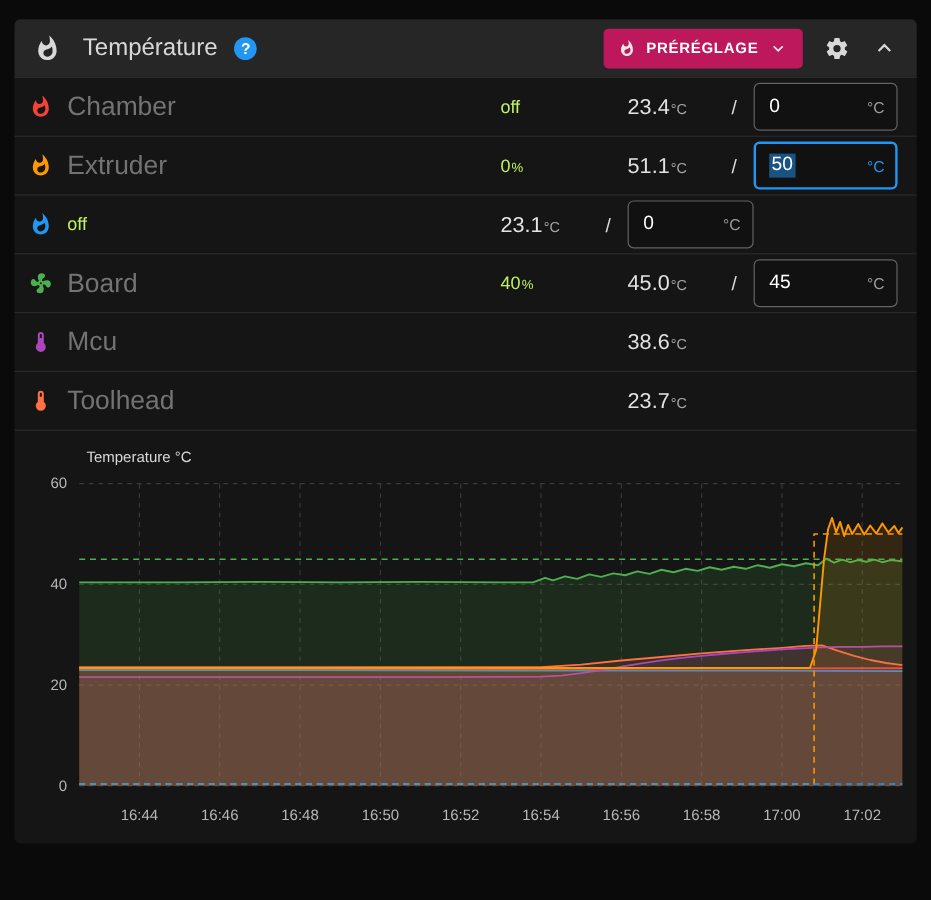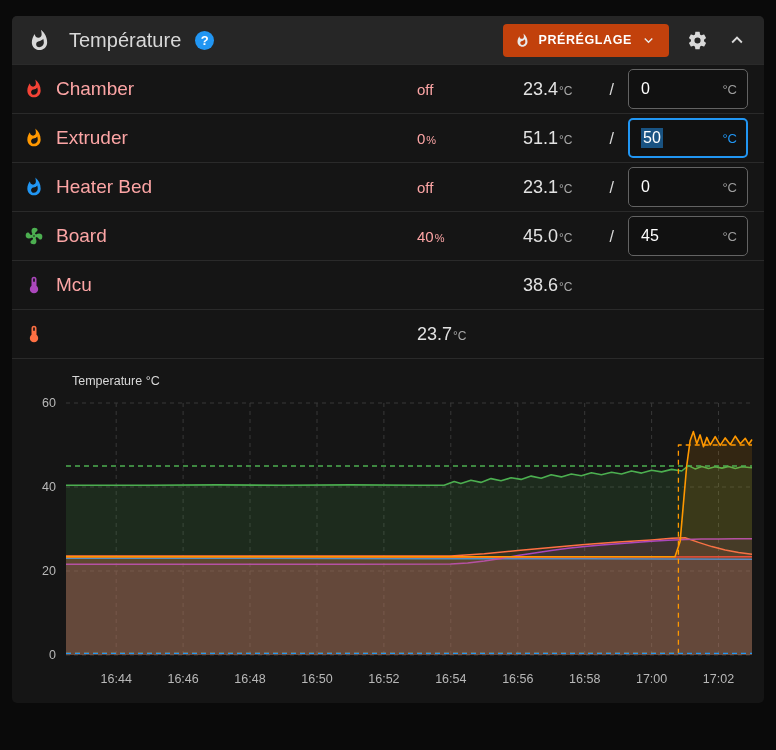--- a/index.html
+++ b/index.html
@@ -12,7 +12,7 @@
   .hdr .title{font-size:20px;color:#d8d8d8;margin-left:18px}
   .help{width:19px;height:19px;border-radius:50%;background:#2196f3;color:#fff;font-size:13px;font-weight:700;display:flex;align-items:center;justify-content:center;margin-left:14px;cursor:pointer}
   .hdr-right{margin-left:auto;display:flex;align-items:center;gap:18px}
-  .preset{height:33px;background:#c2410c;border:none;border-radius:4px;color:#fff;display:flex;align-items:center;gap:8px;padding:0 12px;font-family:inherit;font-size:12.5px;font-weight:700;letter-spacing:.6px;cursor:pointer}
+  .preset{height:33px;background:#be185d;border:none;border-radius:4px;color:#fff;display:flex;align-items:center;gap:8px;padding:0 12px;font-family:inherit;font-size:12.5px;font-weight:700;letter-spacing:.6px;cursor:pointer}
   .preset svg{fill:#e8e8e8}
   .icon-btn{fill:#d8d8d8;cursor:pointer}
 

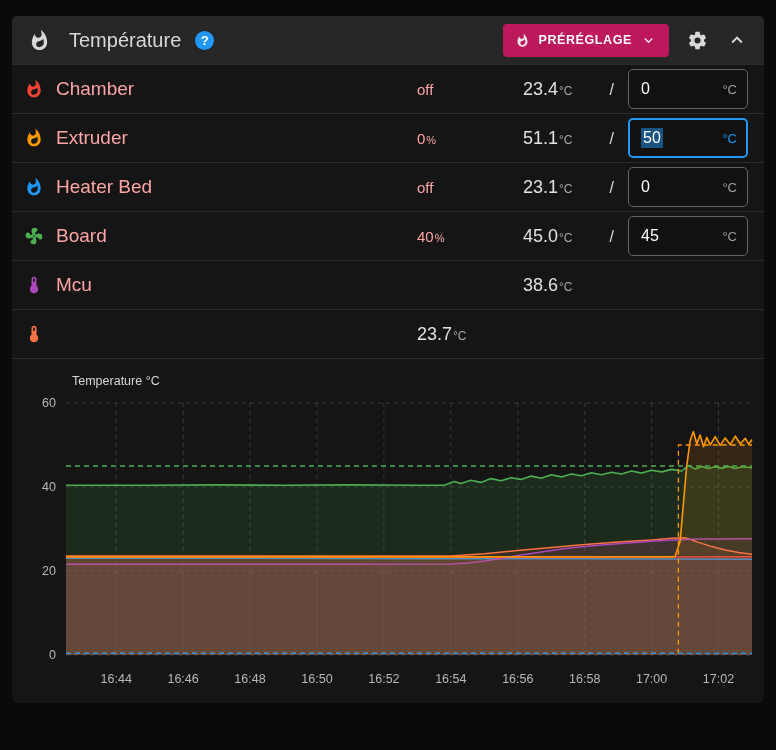--- a/index.html
+++ b/index.html
@@ -23,7 +23,7 @@
   .th{font-size:12.5px;font-weight:700;color:#cfcfcf}
   .icon-cell{display:flex;align-items:center;justify-content:center}
   .icn{width:20px;height:20px}
-  .name{font-size:19px;color:#fca5a5}
+  .name{font-size:22px;color:#737373}
   .power{font-size:15px;color:#fca5a5}
   .psuf{font-size:11px;margin-left:1px}
   .current{display:flex;align-items:baseline;justify-content:space-between;padding-right:14px}

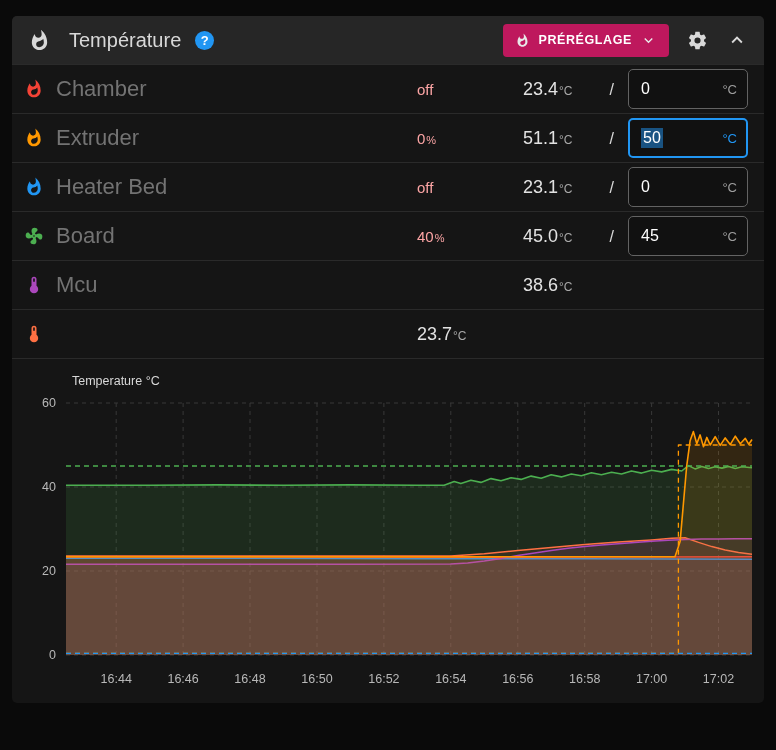--- a/index.html
+++ b/index.html
@@ -24,7 +24,7 @@
   .icon-cell{display:flex;align-items:center;justify-content:center}
   .icn{width:20px;height:20px}
   .name{font-size:22px;color:#737373}
-  .power{font-size:15px;color:#fca5a5}
+  .power{font-size:15px;color:#bef264}
   .psuf{font-size:11px;margin-left:1px}
   .current{display:flex;align-items:baseline;justify-content:space-between;padding-right:14px}
   .cval{font-size:18px;color:#e2e2e2}

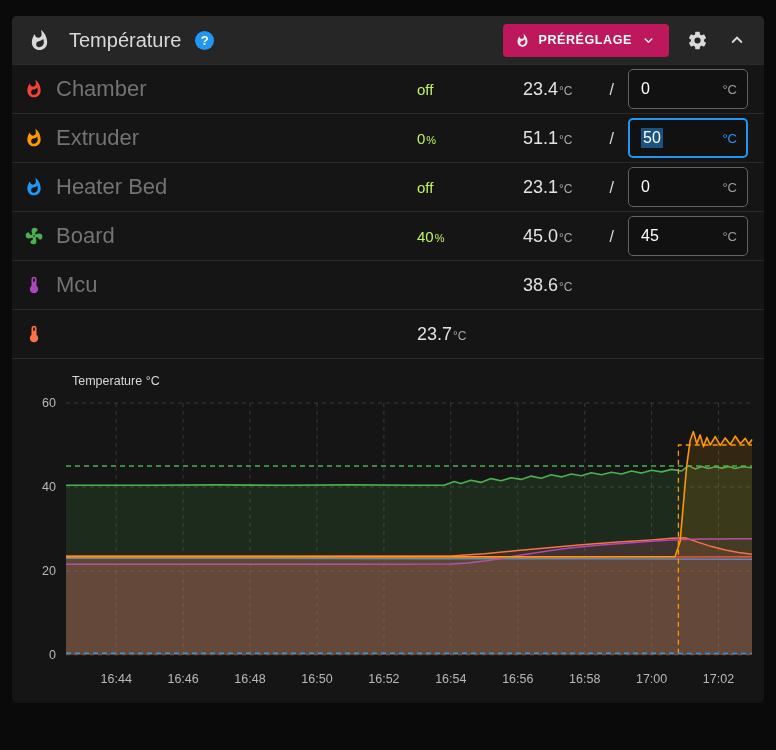--- a/index.html
+++ b/index.html
@@ -121,7 +121,6 @@
           <path d="M13.5.67s.74 2.65.74 4.8c0 2.06-1.35 3.73-3.41 3.73-2.07 0-3.63-1.67-3.63-3.73l.03-.36C5.21 7.51 4 10.62 4 14c0 4.42 3.58 8 8 8s8-3.58 8-8C20 8.61 17.41 3.8 13.5.67zM11.71 19c-1.78 0-3.22-1.4-3.22-3.14 0-1.62 1.05-2.76 2.81-3.12 1.77-.36 3.6-1.21 4.62-2.58.39 1.29.59 2.65.59 4.04 0 2.65-2.15 4.8-4.8 4.8z" fill="#2196f3"></path>
         </svg>
       </div>
-    <div class="name">Heater Bed</div>
     <div class="power"><span>off</span><span class="psuf"></span></div>
     <div class="current">
         <span class="cval"><span>23.1</span><span class="cunit">°C</span></span>

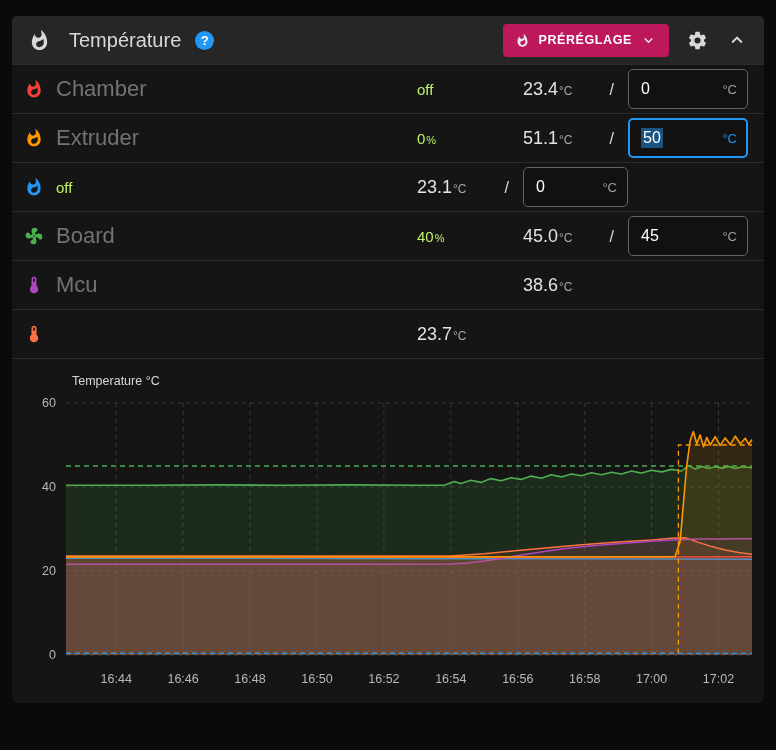--- a/index.html
+++ b/index.html
@@ -174,6 +174,7 @@
           <path d="M15 13V5a3 3 0 0 0-6 0v8a5 5 0 1 0 6 0m-3-9a1 1 0 0 1 1 1v3h-2V5a1 1 0 0 1 1-1z" fill="#ff7043"></path>
         </svg>
       </div>
+    <div class="name">Toolhead</div>
     <div class="power"></div>
     <div class="current">
         <span class="cval"><span>23.7</span><span class="cunit">°C</span></span>

